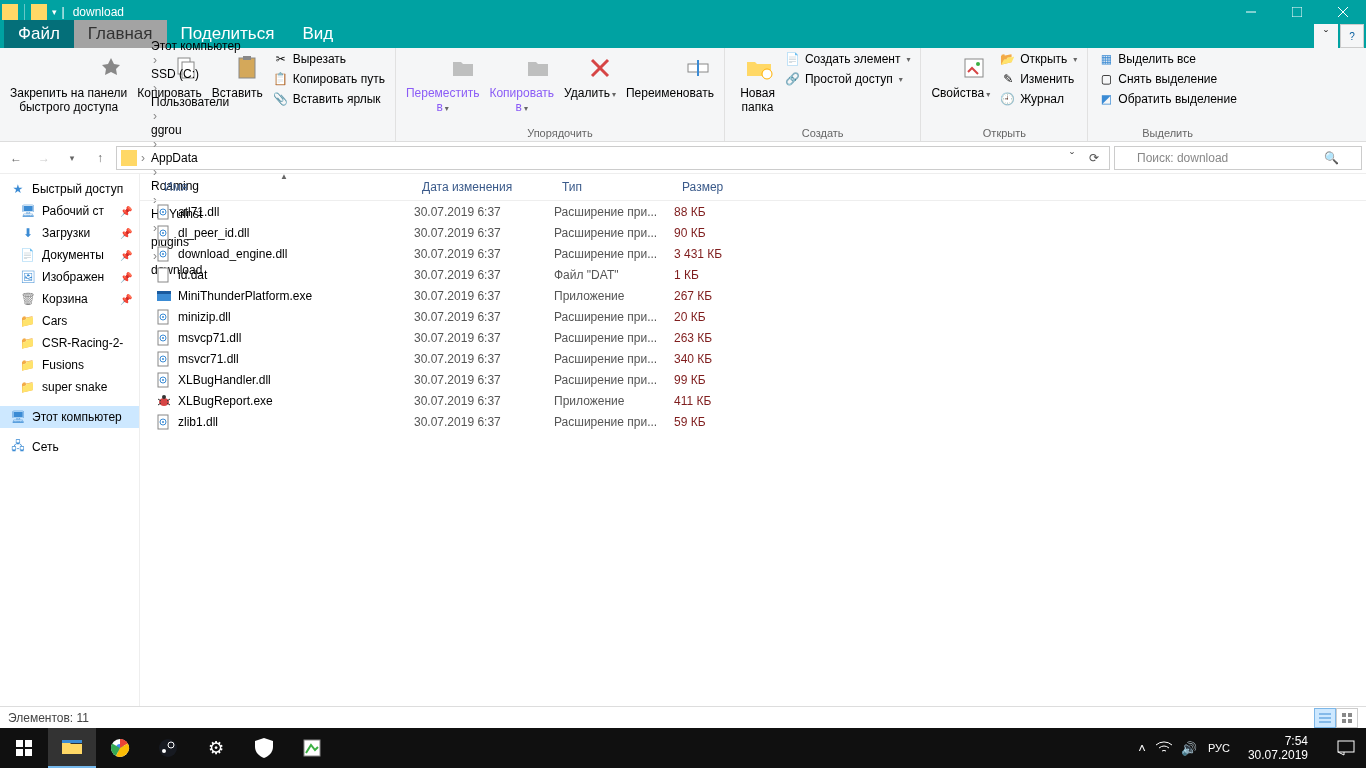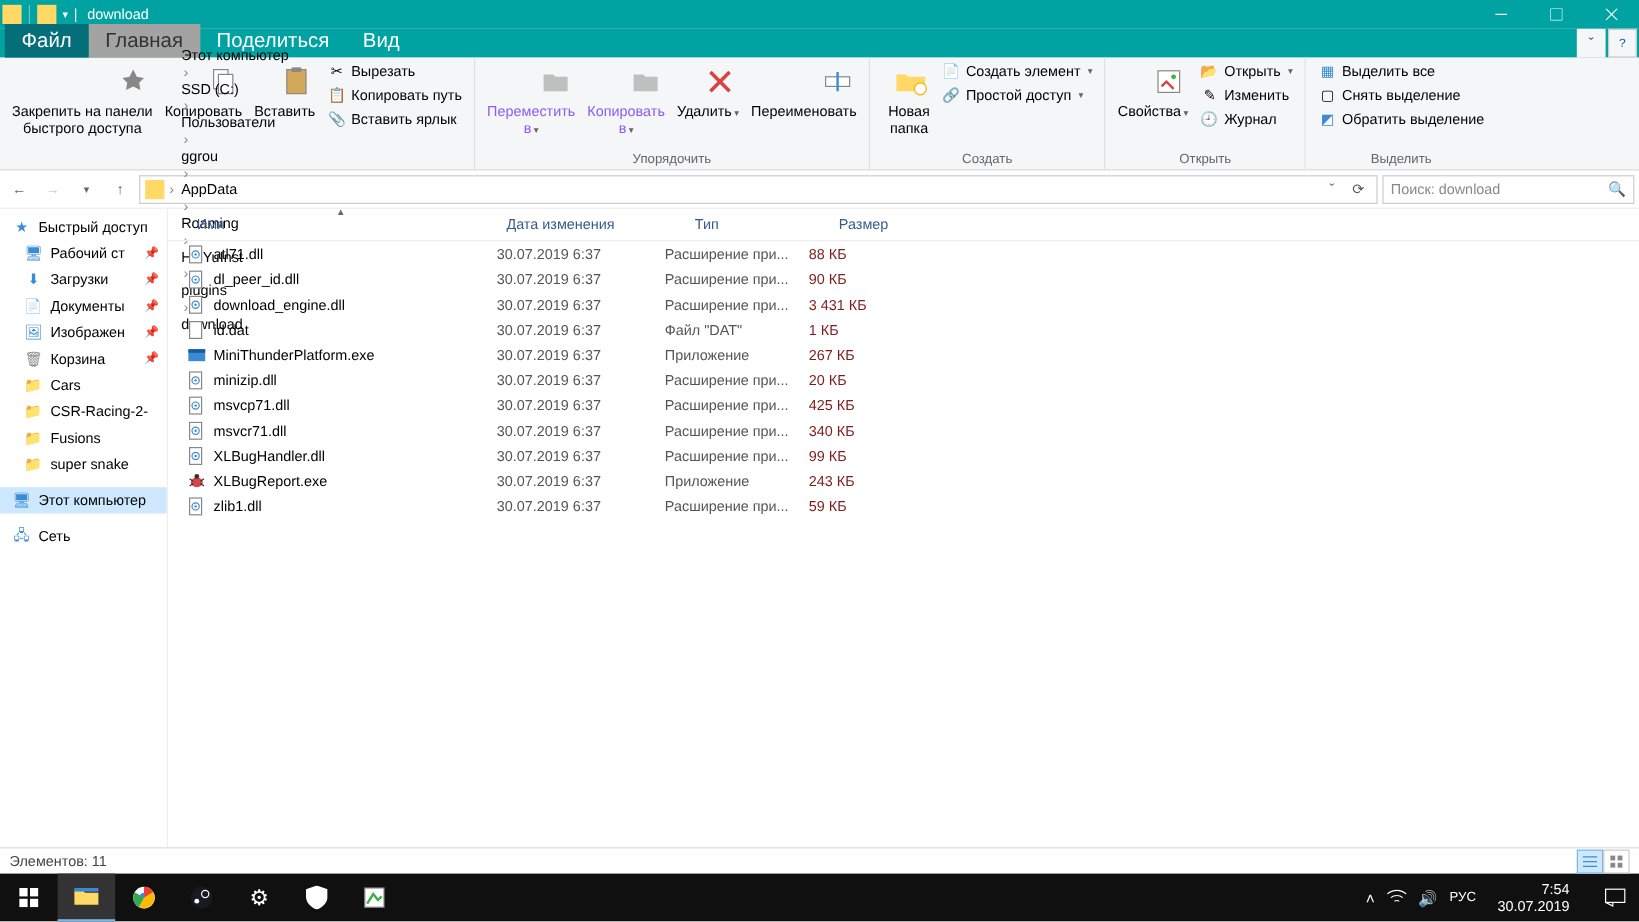--- a/index.html
+++ b/index.html
@@ -46,7 +46,7 @@
 .address .folder-icon-s { width:16px; height:16px; background:#ffd866; }
 .address-controls { display:flex; margin-left:auto; }
 .address-controls .ac-btn { width:22px; height:22px; display:flex; align-items:center; justify-content:center; color:#555; }
-.searchbox { width:210px; height:24px; border:1px solid #ccc; display:flex; align-items:center; padding:0 6px; color:#888; }
+.searchbox { width:248px; height:24px; border:1px solid #ccc; display:flex; align-items:center; padding:0 22px; color:#888; }
 .searchbox .search-icon { margin-left:auto; }
 
 

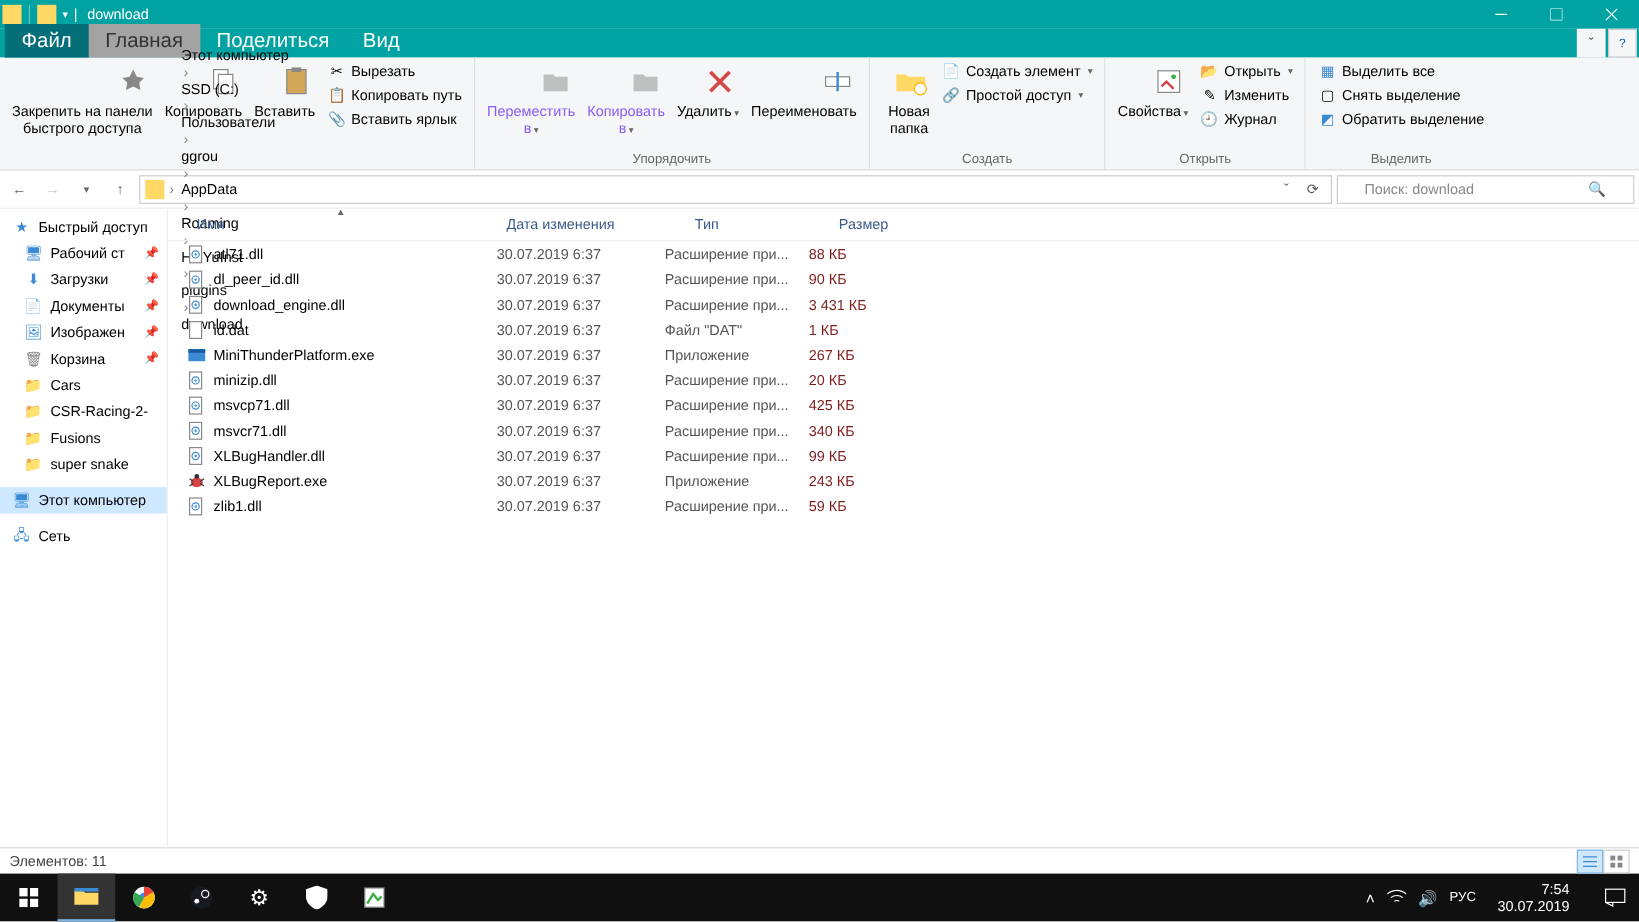--- a/index.html
+++ b/index.html
@@ -64,7 +64,7 @@
 .columns .col { padding: 2px 8px; border-right:1px solid transparent; }
 .columns .col.name { width: 258px; }
 .columns .col.date { width: 140px; }
-.columns .col.type { width: 120px; margin-left: 17px; }
+.columns .col.type { width: 120px; }
 .columns .col.size { width: 80px; text-align:left; }
 .columns .sort-ind { position:absolute; top:-2px; left:140px; font-size:8px; color:#666; }
 .rows { padding-left:16px; }

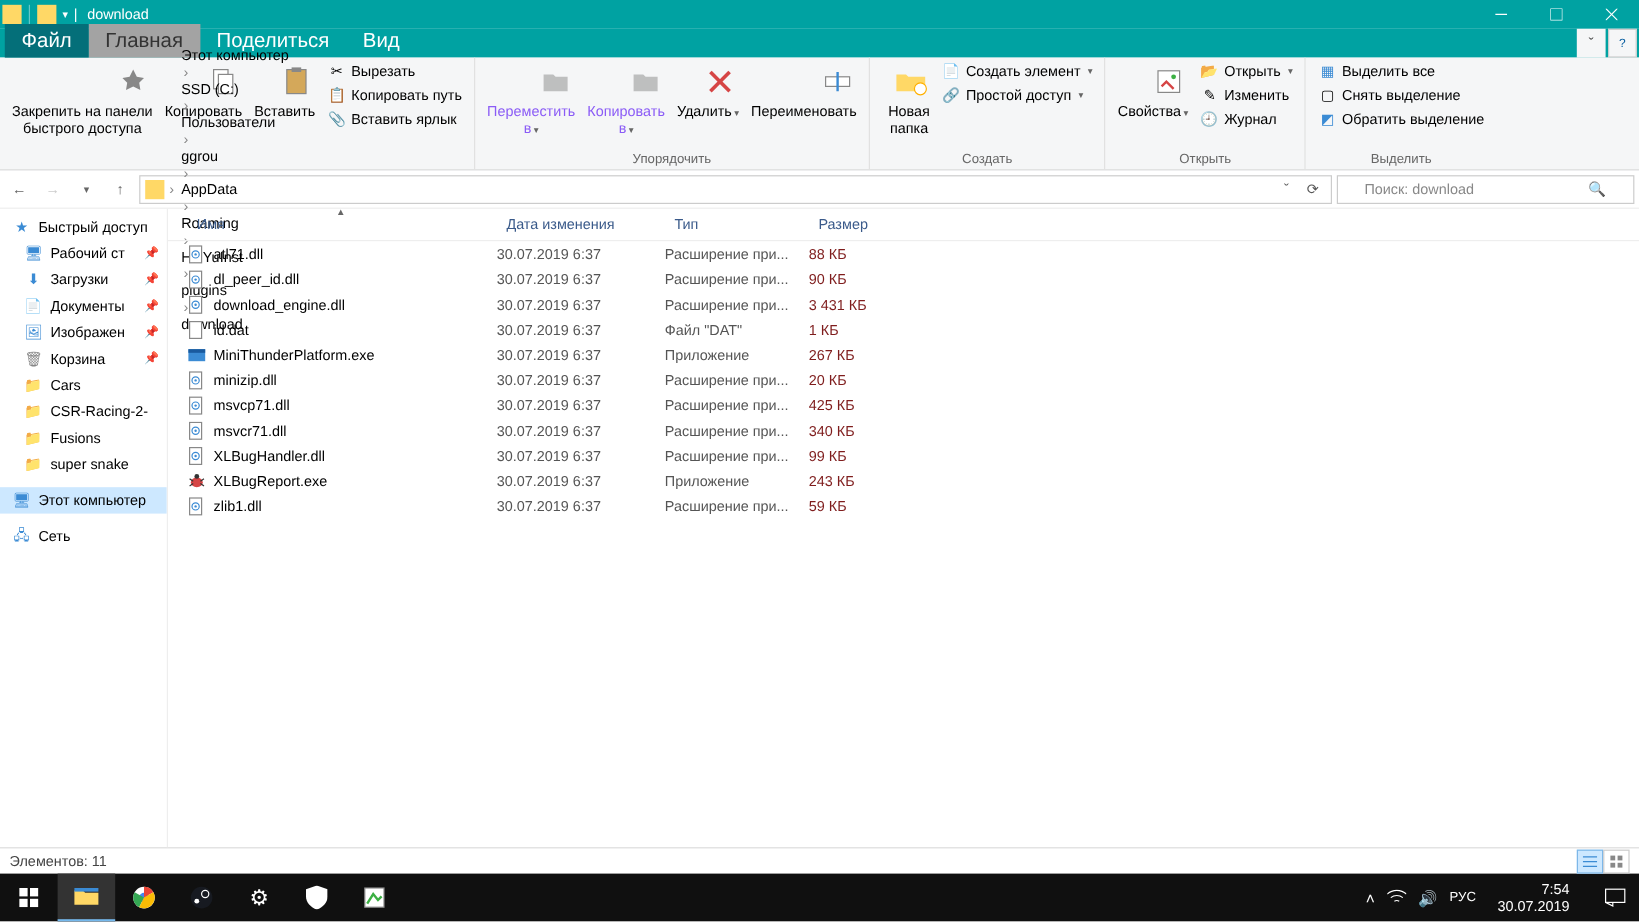--- a/index.html
+++ b/index.html
@@ -493,7 +493,7 @@
           </div>
           <div class="c-date">30.07.2019 6:37</div>
           <div class="c-type">Расширение при...</div>
-          <div class="c-size">425 КБ</div>
+          <div class="c-size">263 КБ</div>
         </div>
         <div class="row">
           <div class="c-name">

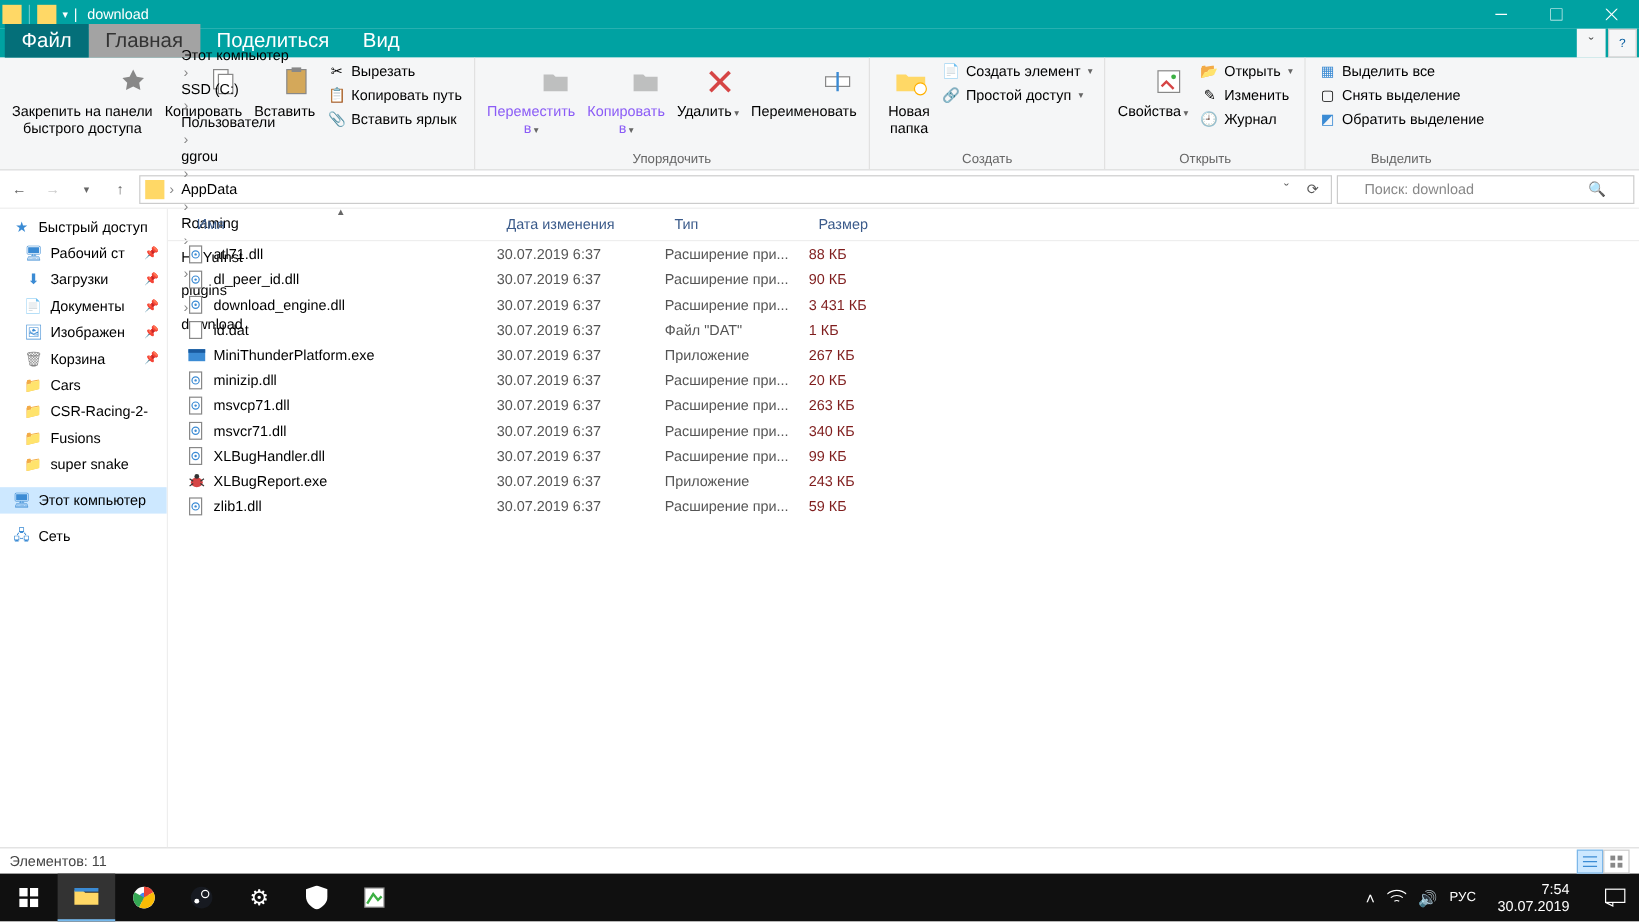--- a/index.html
+++ b/index.html
@@ -541,7 +541,7 @@
           </div>
           <div class="c-date">30.07.2019 6:37</div>
           <div class="c-type">Приложение</div>
-          <div class="c-size">243 КБ</div>
+          <div class="c-size">411 КБ</div>
         </div>
         <div class="row">
           <div class="c-name">

